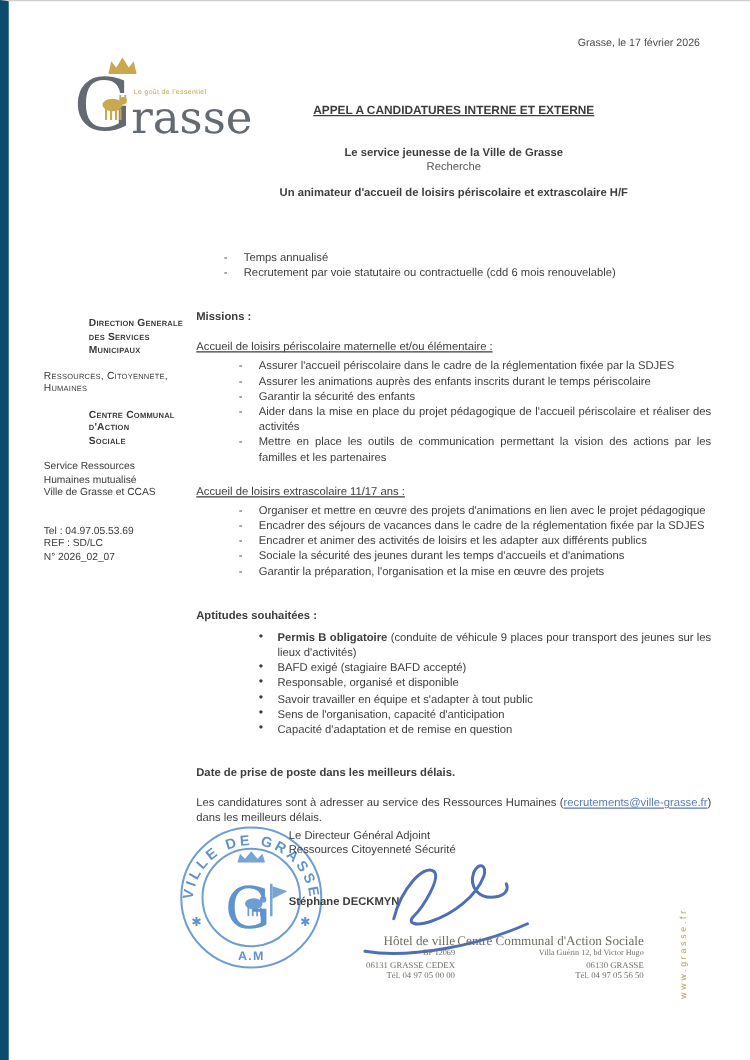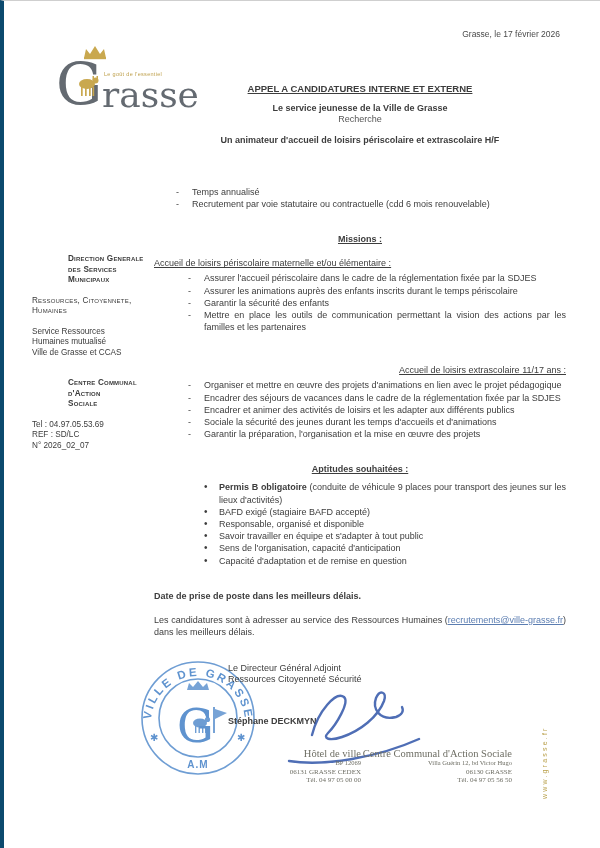--- a/index.html
+++ b/index.html
@@ -10,7 +10,7 @@
   }
   .page{
     position:absolute;inset:0;background:#ffffff;
-    border-left:4px solid #0c4a6e;border-top:1px solid #cfcfcf;
+    border-left:7px solid #0c4a6e;border-top:1px solid #cfcfcf;
   }
   
   .date{position:absolute;top:28px;right:40px;font-size:8.5px;color:#4a4a4a;}

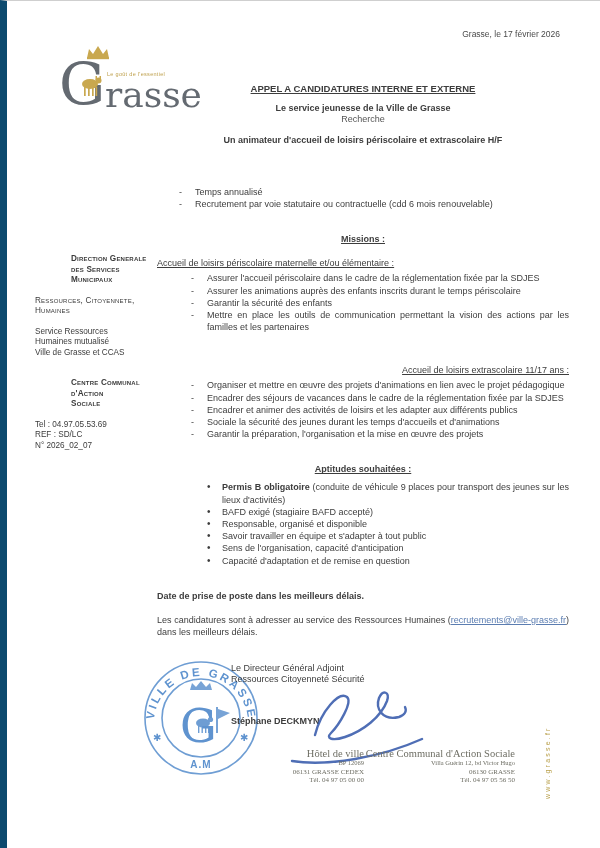--- a/index.html
+++ b/index.html
@@ -26,7 +26,7 @@
   .main{position:absolute;left:150px;top:0;width:412px;padding-top:82px;font-size:9px;line-height:11px;}
   .hd{text-align:center;}
   .hd-title{font-weight:bold;text-decoration:underline;font-size:9.5px;}
-  .hd-sub{font-weight:bold;margin-top:9px;}
+  .hd-sub{font-weight:bold;margin-top:23px;}
   .hd-rech{margin-top:0;color:#555;}
   .hd-job{font-weight:bold;margin-top:10px;}
   

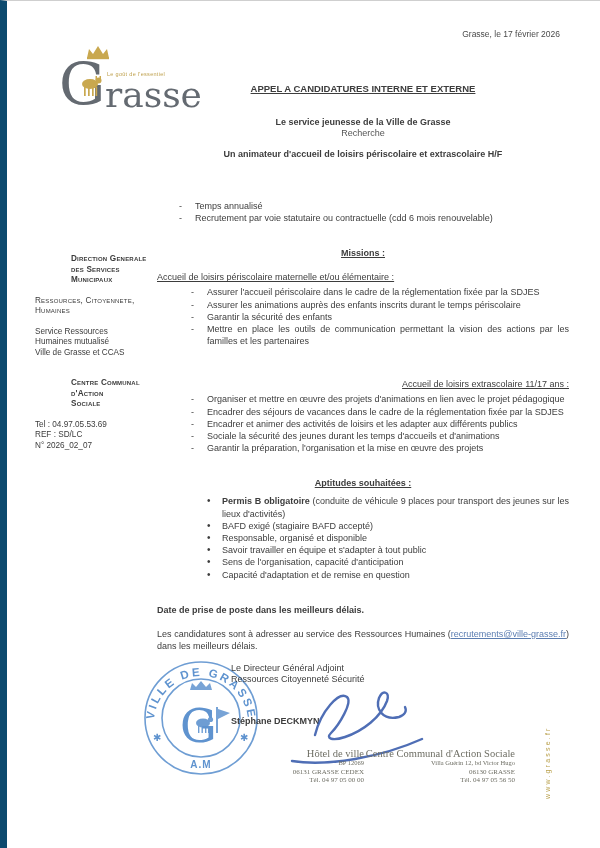--- a/index.html
+++ b/index.html
@@ -39,7 +39,7 @@
   .intro-list li::before{left:22px;}
   .dot-list li{padding-left:65px;}
   .dot-list li::before{content:"•";position:absolute;left:50px;font-size:10px;}
-  .sec-heading{font-weight:bold;text-decoration:underline;margin-top:24px;text-align:center;}
+  .sec-heading{font-weight:bold;margin-top:24px;}
   .sub-heading{text-decoration:underline;margin-top:13px;margin-bottom:3px;}
   .apt-heading{margin-top:24px;margin-bottom:6px;}
   .bold-line{font-weight:bold;margin-top:24px;}

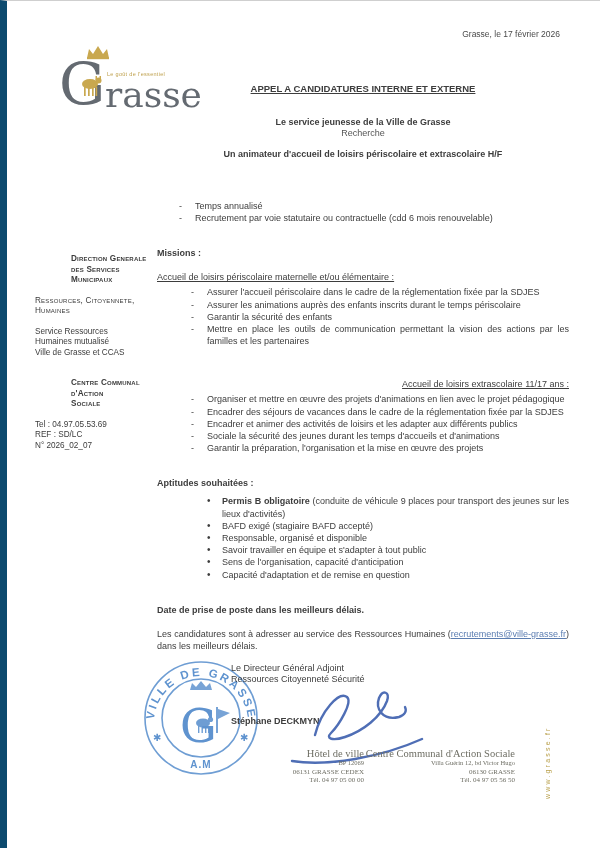--- a/index.html
+++ b/index.html
@@ -149,6 +149,7 @@
         <li>Assurer l'accueil périscolaire dans le cadre de la réglementation fixée par la SDJES</li>
         <li>Assurer les animations auprès des enfants inscrits durant le temps périscolaire</li>
         <li>Garantir la sécurité des enfants</li>
+        <li>Aider dans la mise en place du projet pédagogique de l'accueil périscolaire et réaliser des activités</li>
         <li>Mettre en place les outils de communication permettant la vision des actions par les familles et les partenaires</li>
       </ul>
 

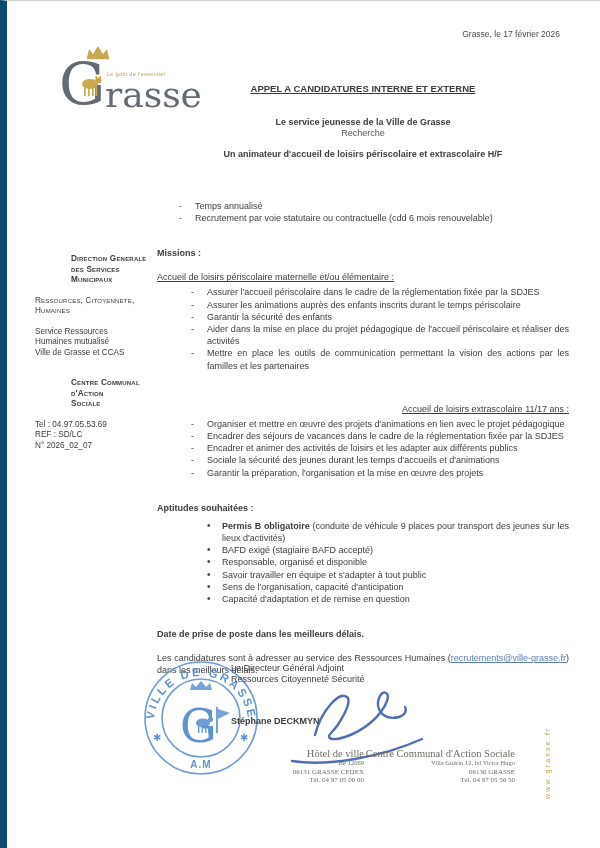--- a/index.html
+++ b/index.html
@@ -113,14 +113,14 @@
       <div>Ressources, Citoyennete,</div>
       <div>Humaines</div>
     </div>
+    <div class="sb-block sb-caps sb-bold">
+      <div>Centre Communal d'Action</div>
+      <div>Sociale</div>
+    </div>
     <div class="sb-block sb-gap-lg">
       <div>Service Ressources</div>
       <div>Humaines mutualisé</div>
       <div>Ville de Grasse et CCAS</div>
-    </div>
-    <div class="sb-block sb-caps sb-bold">
-      <div>Centre Communal d'Action</div>
-      <div>Sociale</div>
     </div>
     <div class="sb-block sb-gap-md">
       <div>Tel : 04.97.05.53.69</div>

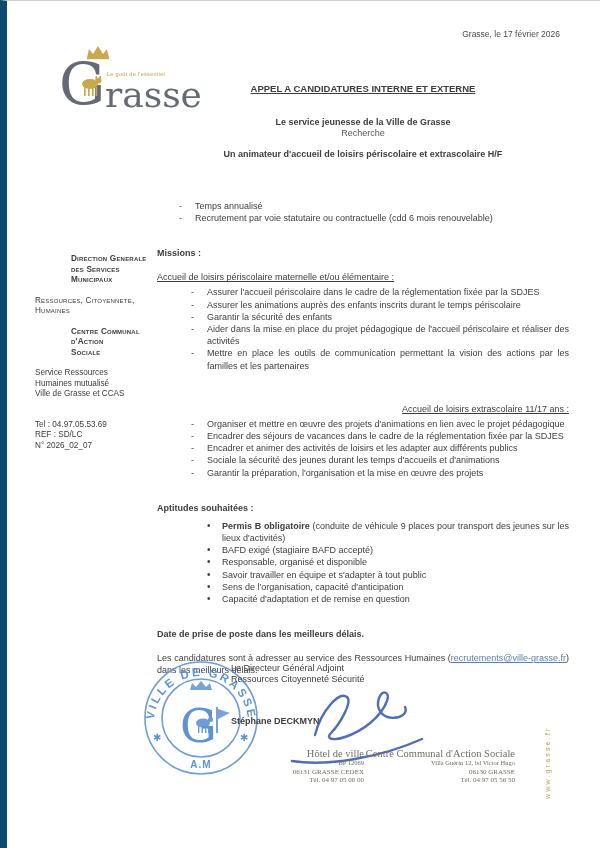--- a/index.html
+++ b/index.html
@@ -153,7 +153,7 @@
         <li>Mettre en place les outils de communication permettant la vision des actions par les familles et les partenaires</li>
       </ul>
 
-    <div class="sub-heading" style="margin-top:32px;text-align:right;">Accueil de loisirs extrascolaire 11/17 ans :</div>
+    <div class="sub-heading" style="margin-top:16px;">Accueil de loisirs extrascolaire 11/17 ans :</div>
     <ul class="dash-list">
         <li>Organiser et mettre en œuvre des projets d'animations en lien avec le projet pédagogique</li>
         <li>Encadrer des séjours de vacances dans le cadre de la réglementation fixée par la SDJES</li>

